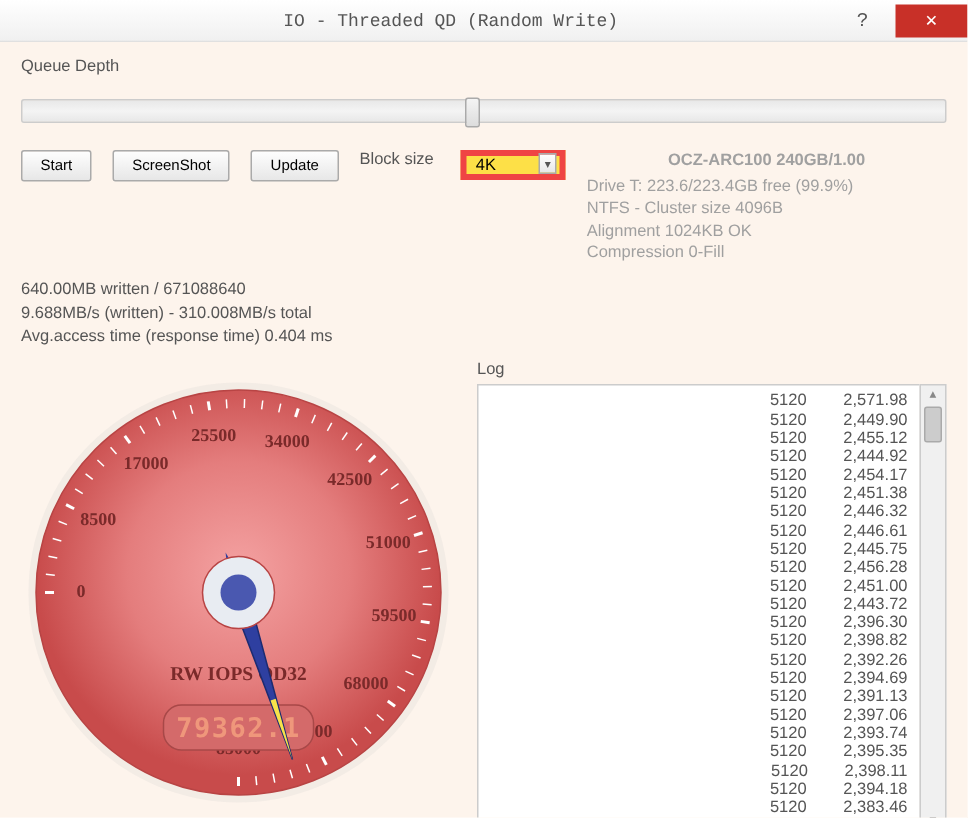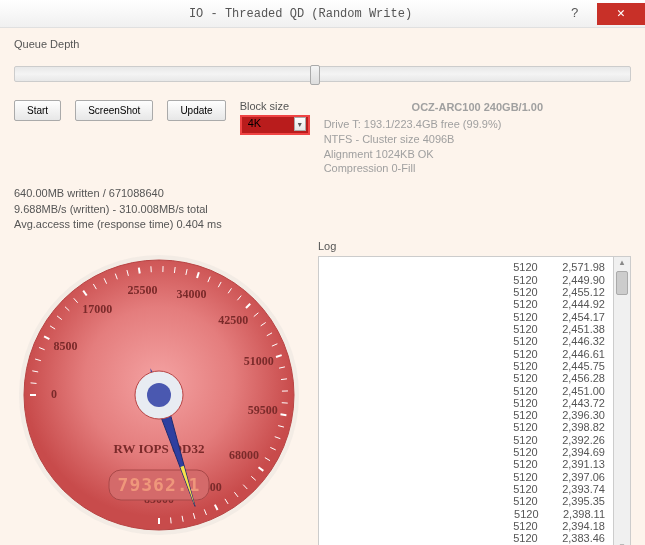--- a/index.html
+++ b/index.html
@@ -14,7 +14,7 @@
   .slider-thumb { position: absolute; top: -2px; left: 48%; width: 10px; height: 20px; background: linear-gradient(#f4f4f4,#ddd); border: 1px solid #aaa; border-radius: 2px; cursor: pointer; }
   .controls-row { display: flex; align-items: flex-start; gap: 14px; margin-top: 18px; }
   .btn { padding: 4px 12px; background: linear-gradient(#fefefe,#e7e7e7); border: 1px solid #aaa; border-radius: 2px; font-size: 10px; cursor: pointer; }
-  .block { display: flex; flex-direction: column; }
+  .block { display: flex; flex-direction: row; gap: 18px; }
   .block label { color: #555; font-size: 11px; margin-bottom: 3px; }
   .select { display: flex; align-items: flex-start; border: 2px solid #ef4444; background: #b91c1c; height: 20px; width: 70px; padding: 0 2px 0 6px; font-size: 11px; cursor: pointer; }
   .select .chev { margin-left: auto; border: 1px solid #aaa; padding: 0 3px; height: 14px; display: flex; align-items: center; justify-content: center; font-size: 8px; color: #555; background: linear-gradient(#fefefe,#e7e7e7); }

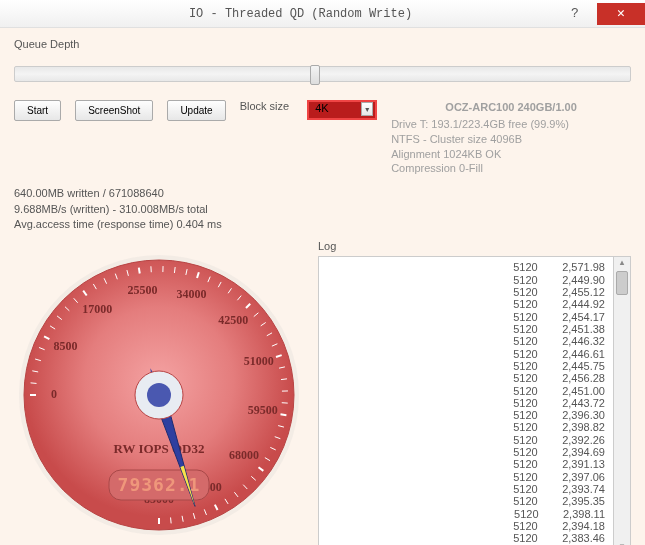--- a/index.html
+++ b/index.html
@@ -16,7 +16,7 @@
   .btn { padding: 4px 12px; background: linear-gradient(#fefefe,#e7e7e7); border: 1px solid #aaa; border-radius: 2px; font-size: 10px; cursor: pointer; }
   .block { display: flex; flex-direction: row; gap: 18px; }
   .block label { color: #555; font-size: 11px; margin-bottom: 3px; }
-  .select { display: flex; align-items: flex-start; border: 2px solid #ef4444; background: #b91c1c; height: 20px; width: 70px; padding: 0 2px 0 6px; font-size: 11px; cursor: pointer; }
+  .select { display: flex; align-items: flex-end; border: 4px solid #ef4444; background: #fde047; height: 20px; width: 70px; padding: 0 2px 0 6px; font-size: 11px; cursor: pointer; }
   .select .chev { margin-left: auto; border: 1px solid #aaa; padding: 0 3px; height: 14px; display: flex; align-items: center; justify-content: center; font-size: 8px; color: #555; background: linear-gradient(#fefefe,#e7e7e7); }
   .device-info { color: #a0a0a0; font-size: 11px; line-height: 1.35; flex: 1; }
   .device-info .model { font-weight: bold; margin-bottom: 2px; text-align: center; }

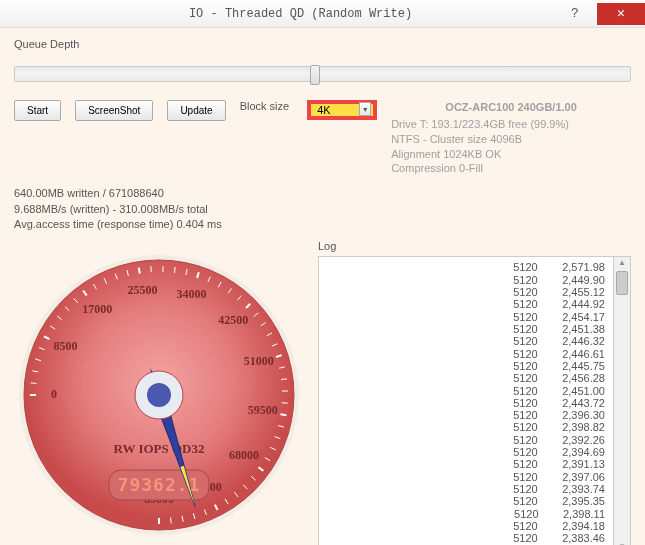--- a/index.html
+++ b/index.html
@@ -64,7 +64,7 @@
     </div>
     <div class="device-info">
       <div class="model">OCZ-ARC100 240GB/1.00</div>
-      <div>Drive T: 193.1/223.4GB free (99.9%)</div>
+      <div>Drive T: 223.6/223.4GB free (99.9%)</div>
       <div>NTFS - Cluster size 4096B</div>
       <div>Alignment 1024KB OK</div>
       <div>Compression 0-Fill</div>

